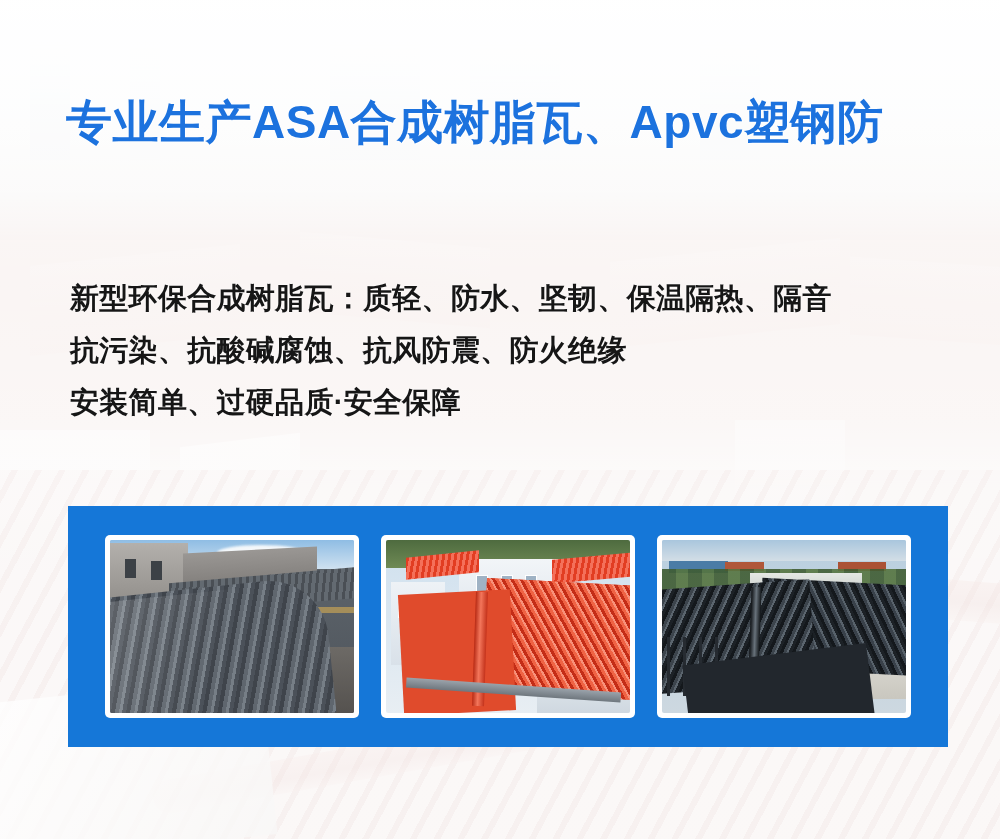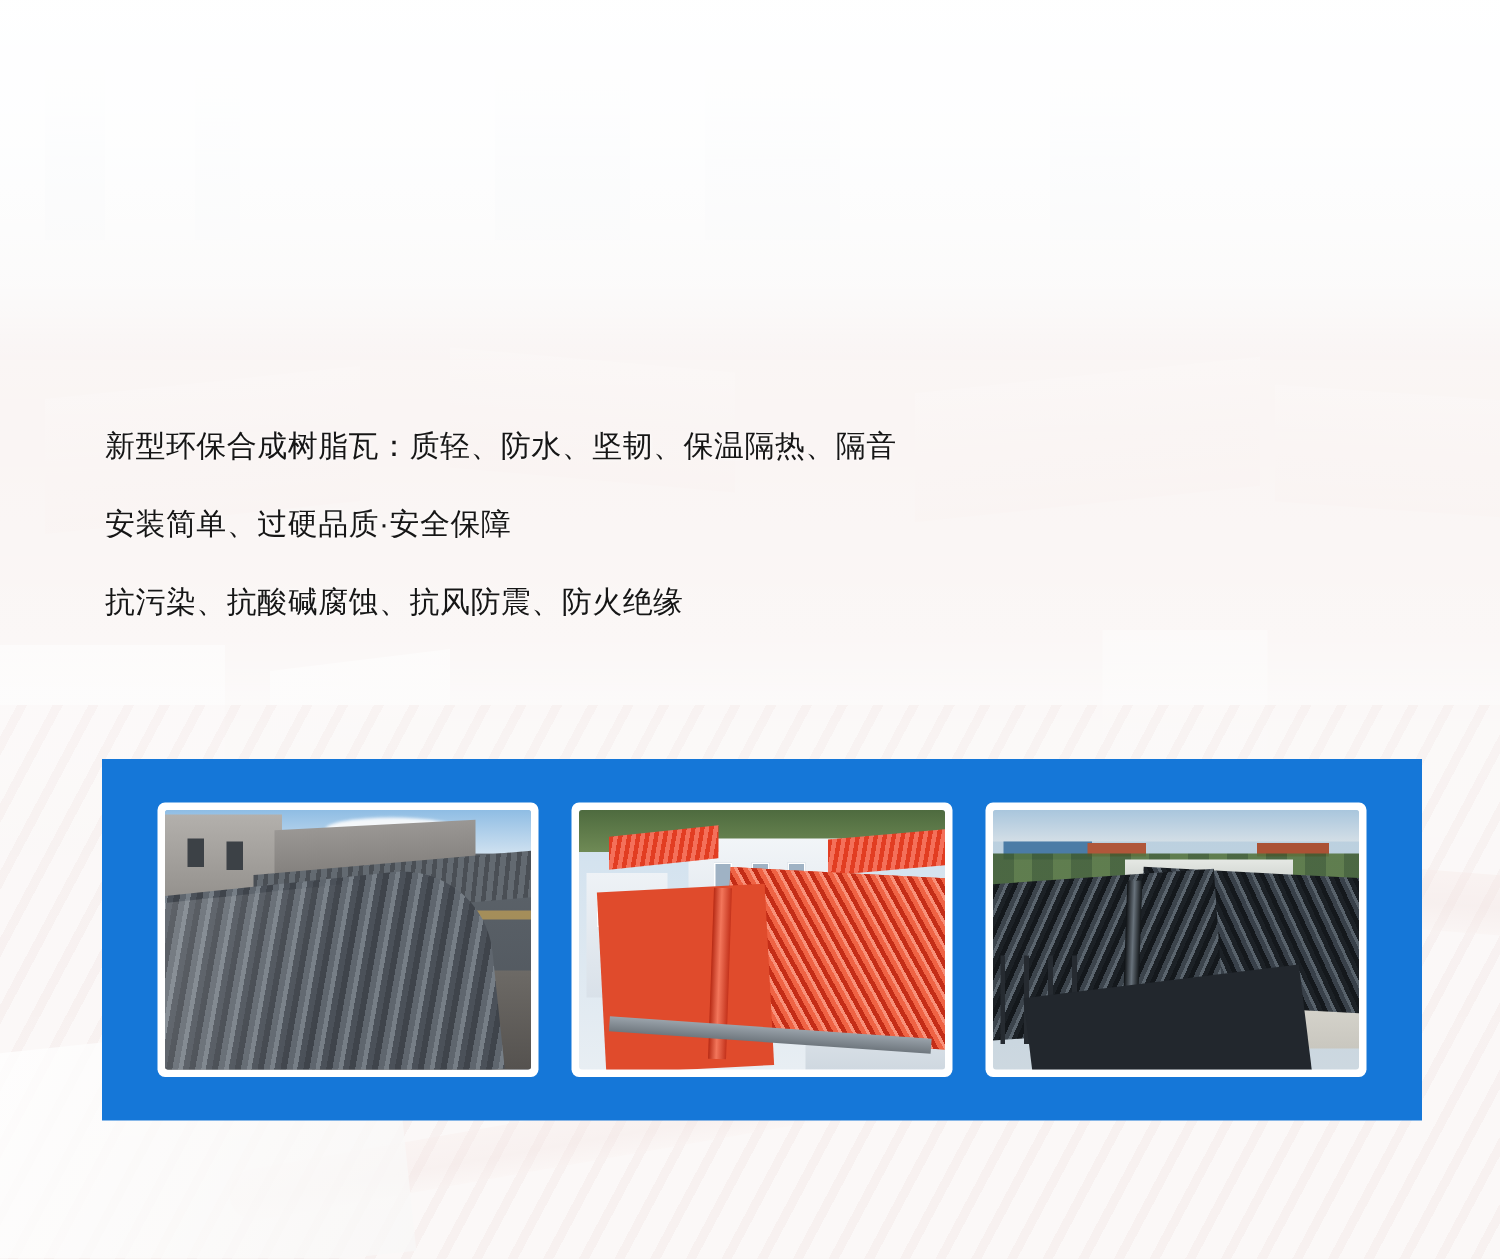--- a/index.html
+++ b/index.html
@@ -358,6 +358,7 @@
   <div class="content">
 
     <div class="headline">
+      <span class="hl-line">专业生产ASA合成树脂瓦、Apvc塑钢防</span>
     </div>
 
     <div class="subhead">

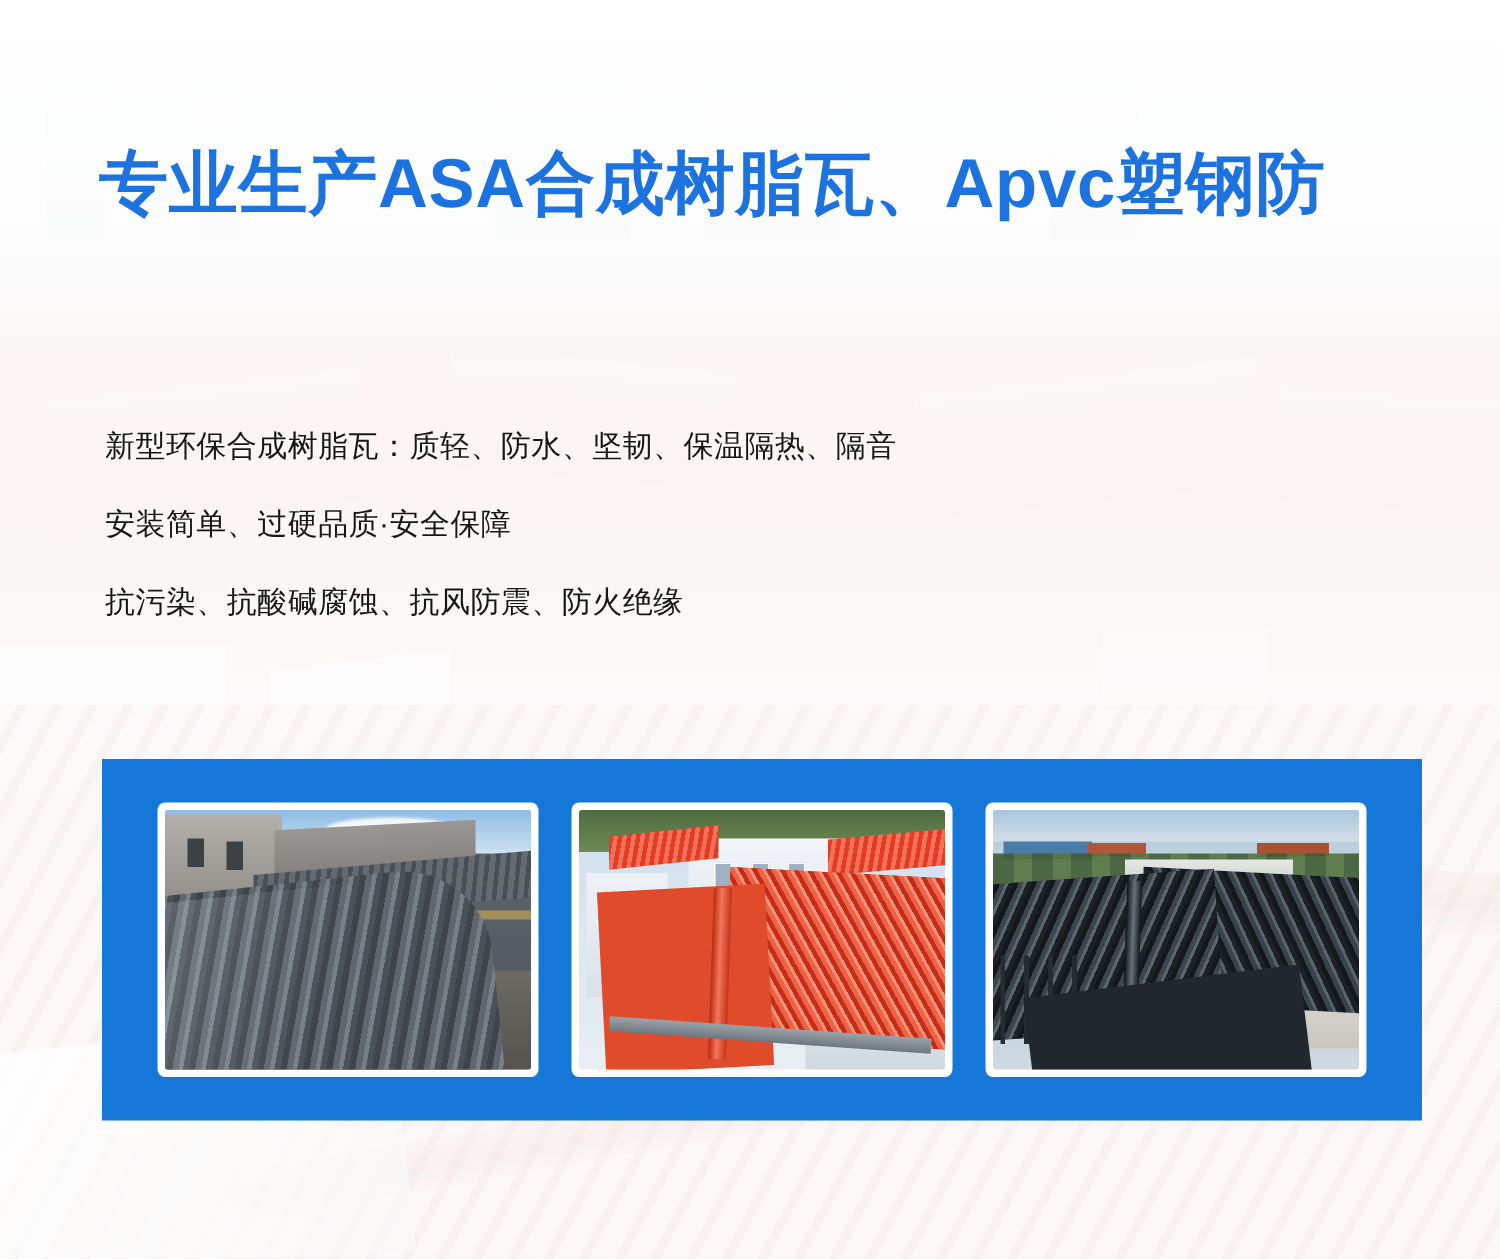--- a/index.html
+++ b/index.html
@@ -162,8 +162,8 @@
     top: 272px;
     width: 890px;
     color: #161616;
-    font-size: 20px;
-    font-weight: normal;
+    font-size: 29px;
+    font-weight: bold;
     line-height: 52px;
     letter-spacing: .3px;
     text-shadow: 0 0 3px rgba(255,255,255,.95);

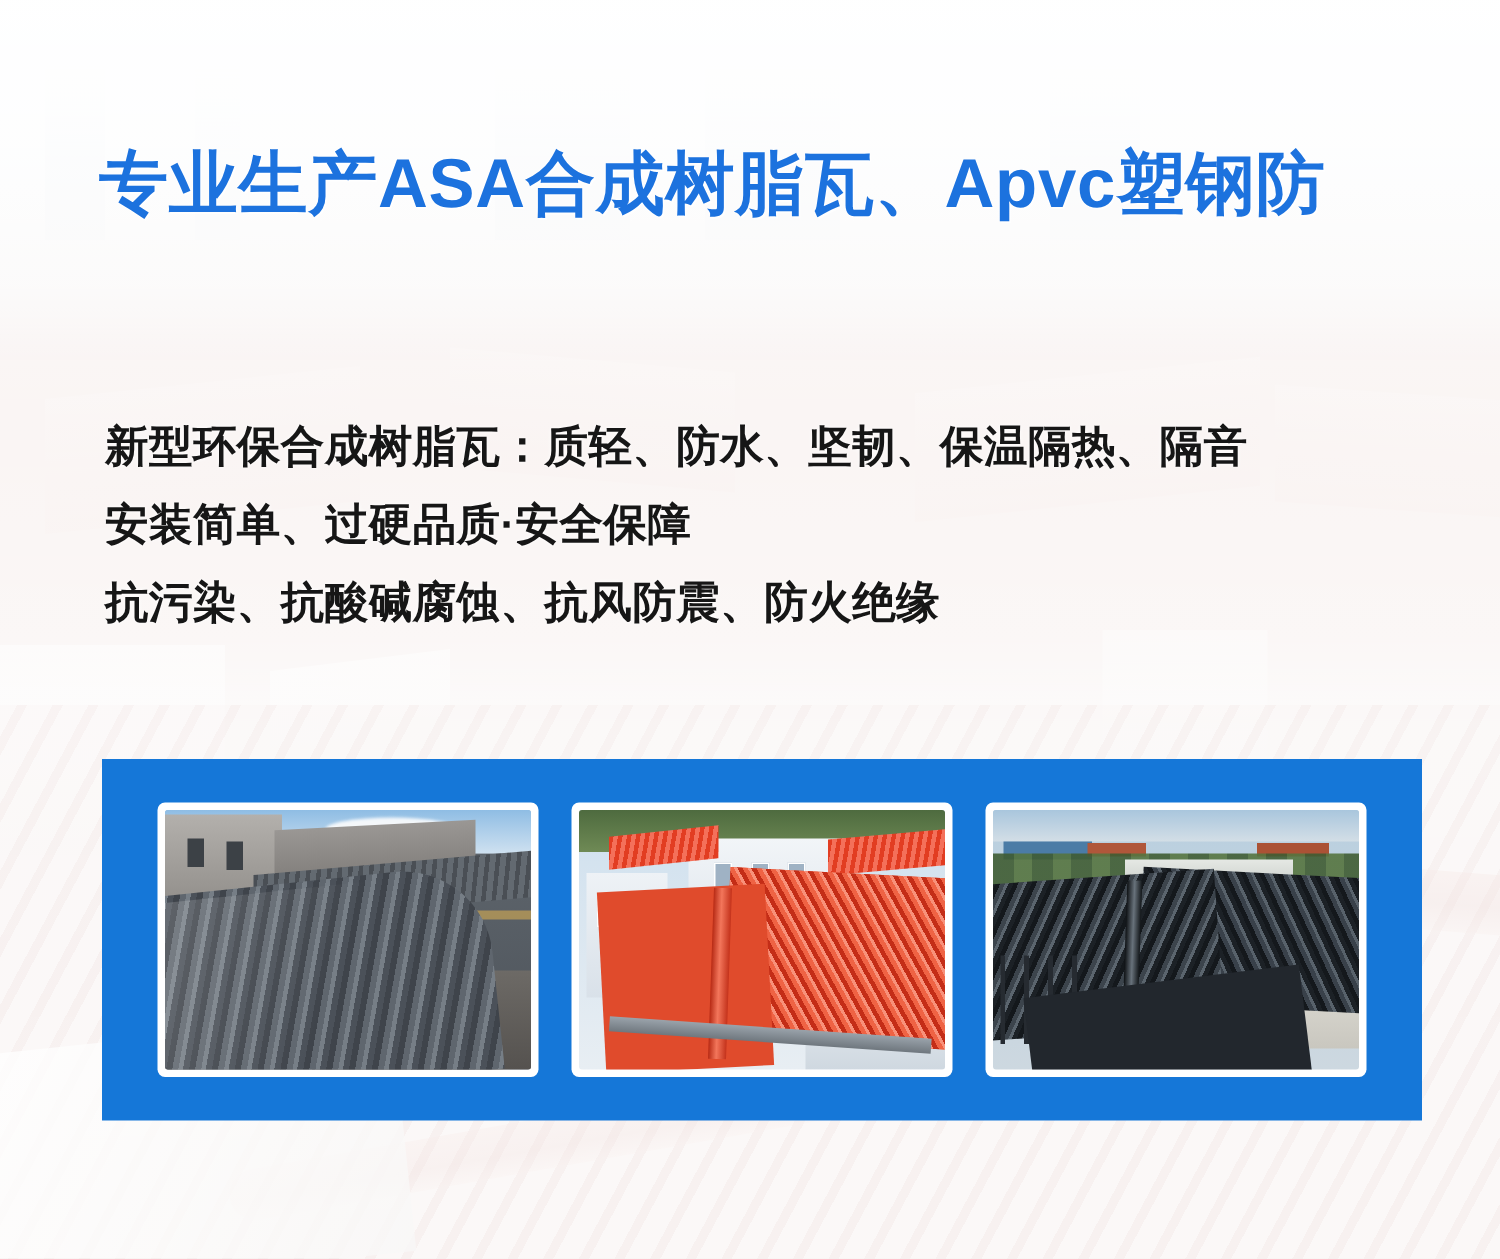--- a/index.html
+++ b/index.html
@@ -363,8 +363,8 @@
 
     <div class="subhead">
       <span class="sub-line">新型环保合成树脂瓦：质轻、防水、坚韧、保温隔热、隔音</span>
+      <span class="sub-line">抗污染、抗酸碱腐蚀、抗风防震、防火绝缘</span>
       <span class="sub-line">安装简单、过硬品质·安全保障</span>
-      <span class="sub-line">抗污染、抗酸碱腐蚀、抗风防震、防火绝缘</span>
     </div>
 
     <div class="gallery-panel">

